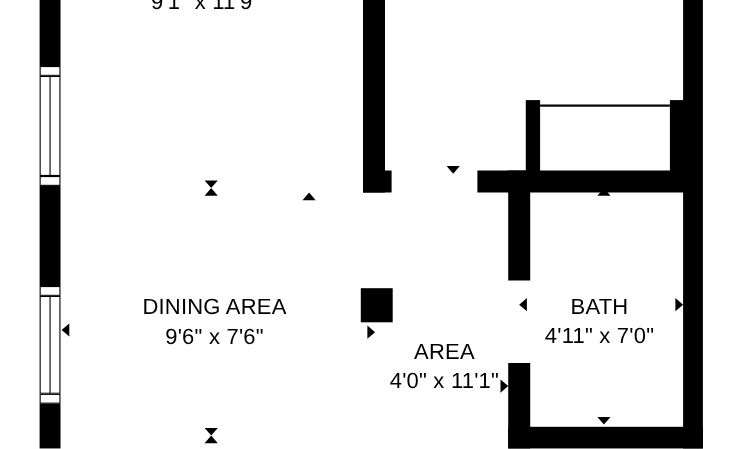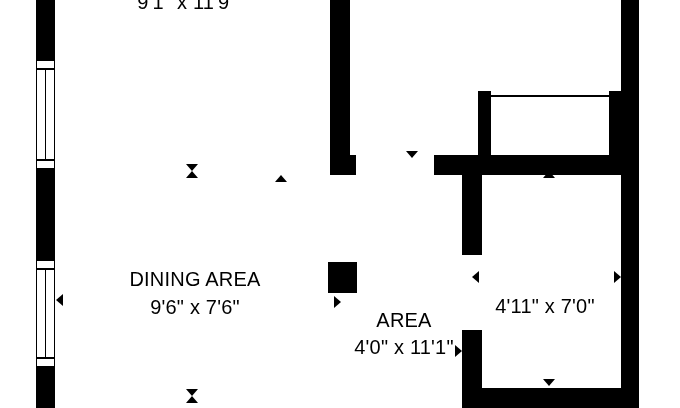--- a/index.html
+++ b/index.html
@@ -160,6 +160,7 @@
   <div class="label room-name" style="left:334px; top:309px; width:140px;">AREA</div>
   <div class="label room-dim" style="left:334px; top:336px; width:140px;">4'0" x 11'1"</div>
 
+  <div class="label room-name" style="left:480px; top:268px; width:130px;">BATH</div>
   <div class="label room-dim" style="left:475px; top:295px; width:140px;">4'11" x 7'0"</div>
 
 </div>

